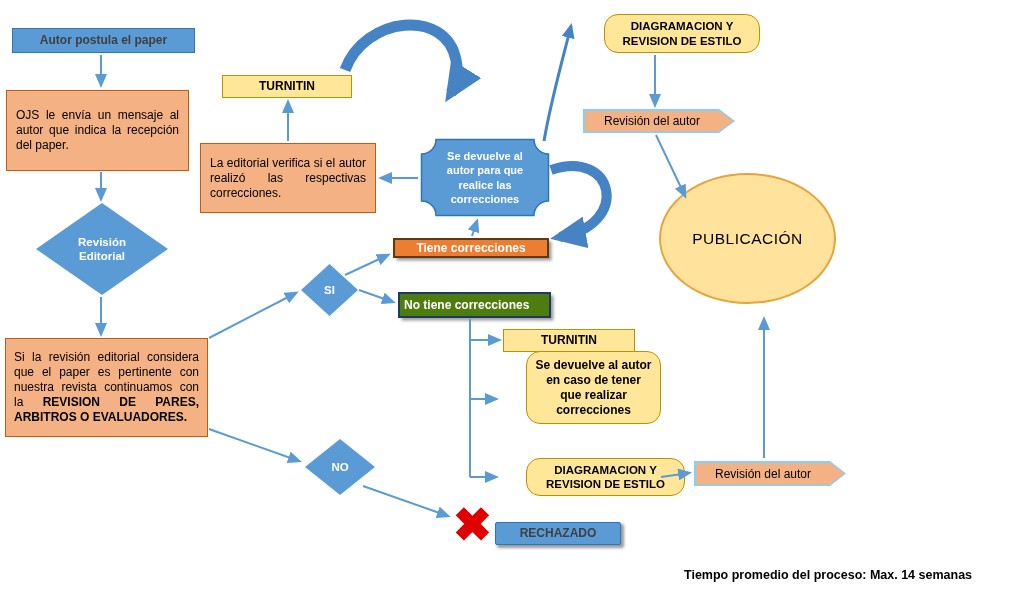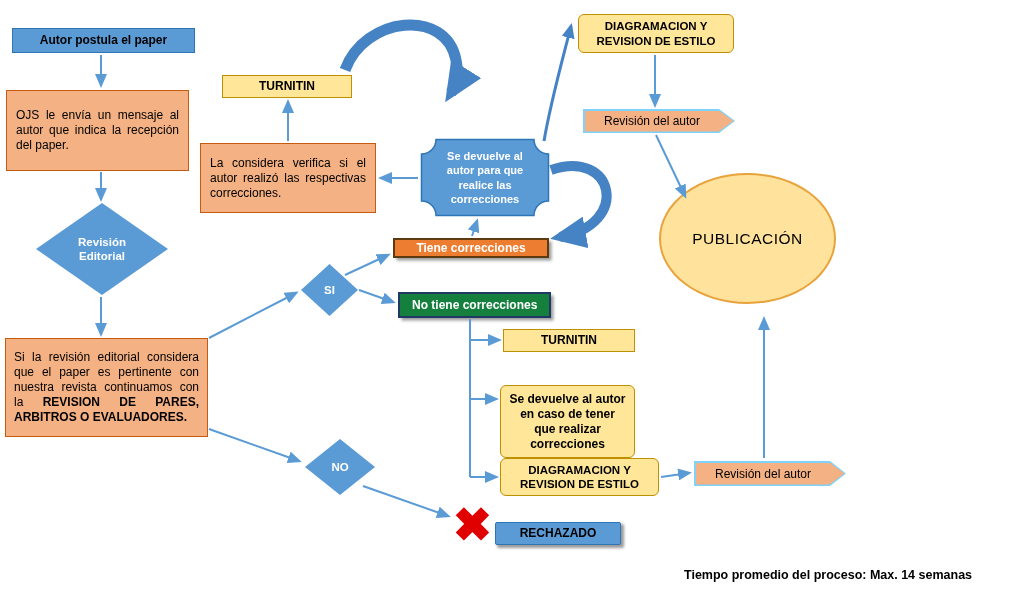--- a/index.html
+++ b/index.html
@@ -16,7 +16,7 @@
   .salmon-box{background:#F4B183;border:1.6px solid #C55A11;color:#000;font-size:12px;}
   .salmon-box p{margin:0;text-align:justify;}
   .yellow-box{background:#FFE699;border:1.4px solid #BF9000;color:#000;font-weight:bold;font-size:11.5px;border-radius:0;}
-  .round{border-radius:6px;}
+  .round{border-radius:14px;margin-left:26px;}
   .diamond{background:#5B9BD5;clip-path:polygon(50% 0,100% 50%,50% 100%,0 50%);color:#fff;font-weight:bold;font-size:11.5px;}
   .shadow{box-shadow:2.5px 2.5px 3px rgba(0,0,0,0.4);}
   .arrowbox{background:#7dd3fc;clip-path:polygon(0 0,calc(100% - 16px) 0,100% 50%,calc(100% - 16px) 100%,0 100%);}

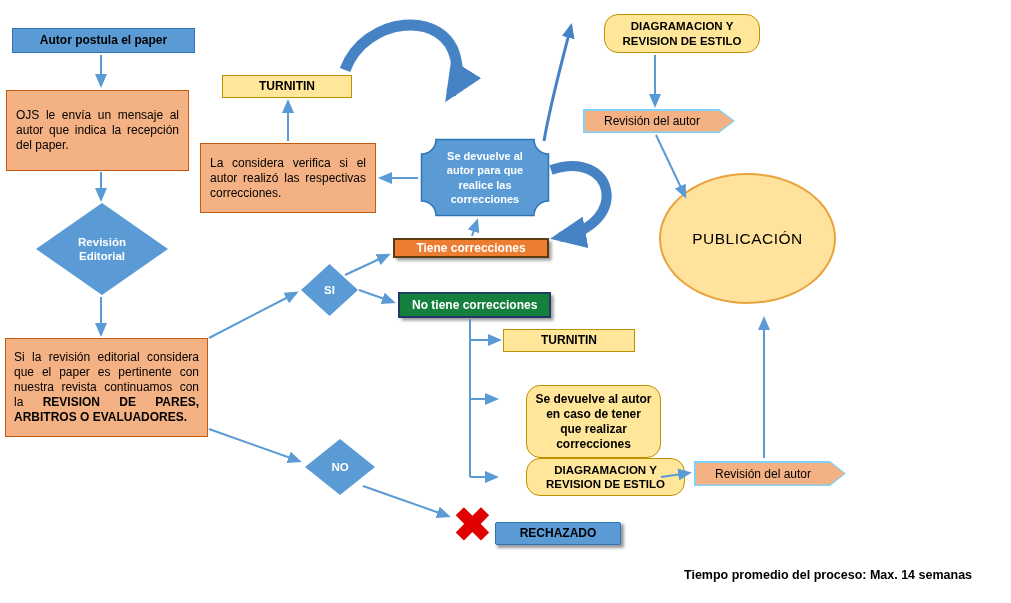--- a/index.html
+++ b/index.html
@@ -12,7 +12,7 @@
     position:absolute;box-sizing:border-box;display:flex;align-items:center;justify-content:center;
     text-align:center;line-height:1.25;
   }
-  .blue-box{background:#5B9BD5;border:1.6px solid #2E75B6;color:#000000;font-weight:bold;font-size:12px;}
+  .blue-box{background:#5B9BD5;border:1.6px solid #2E75B6;color:#404040;font-weight:bold;font-size:12px;}
   .salmon-box{background:#F4B183;border:1.6px solid #C55A11;color:#000;font-size:12px;}
   .salmon-box p{margin:0;text-align:justify;}
   .yellow-box{background:#FFE699;border:1.4px solid #BF9000;color:#000;font-weight:bold;font-size:11.5px;border-radius:0;}

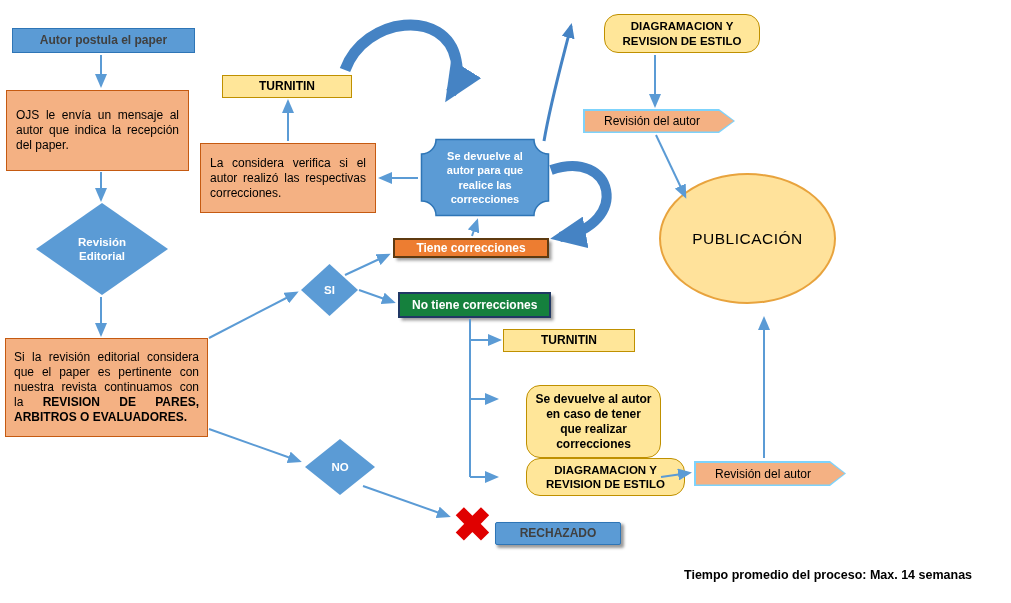--- a/index.html
+++ b/index.html
@@ -102,7 +102,7 @@
   </div>
 
   <div class="node salmon-box" style="left:200px;top:143px;width:176px;height:70px;padding:6px 9px;">
-    <p>La considera verifica si el autor realizó las respectivas correcciones.</p>
+    <p>La editorial verifica si el autor realizó las respectivas correcciones.</p>
   </div>
 
   <div class="abs" style="left:420px;top:138px;width:130px;height:79px;">

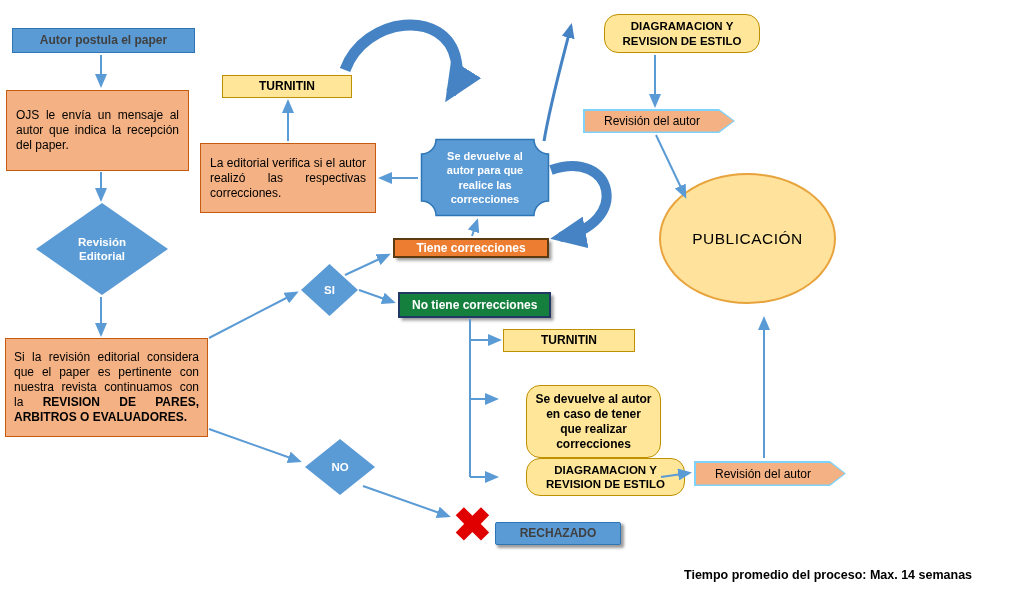--- a/index.html
+++ b/index.html
@@ -120,7 +120,7 @@
     <span>SI</span>
   </div>
 
-  <div class="node shadow" style="left:398px;top:292px;width:153px;height:26px;background:#15803d;border:2px solid #203864;color:#fff;font-weight:bold;font-size:12px;justify-content:flex-start;padding-left:12px;">
+  <div class="node shadow" style="left:398px;top:292px;width:153px;height:26px;background:#4d7c0f;border:2px solid #203864;color:#fff;font-weight:bold;font-size:12px;justify-content:flex-start;padding-left:4px;">
     <span>No tiene correcciones</span>
   </div>
 

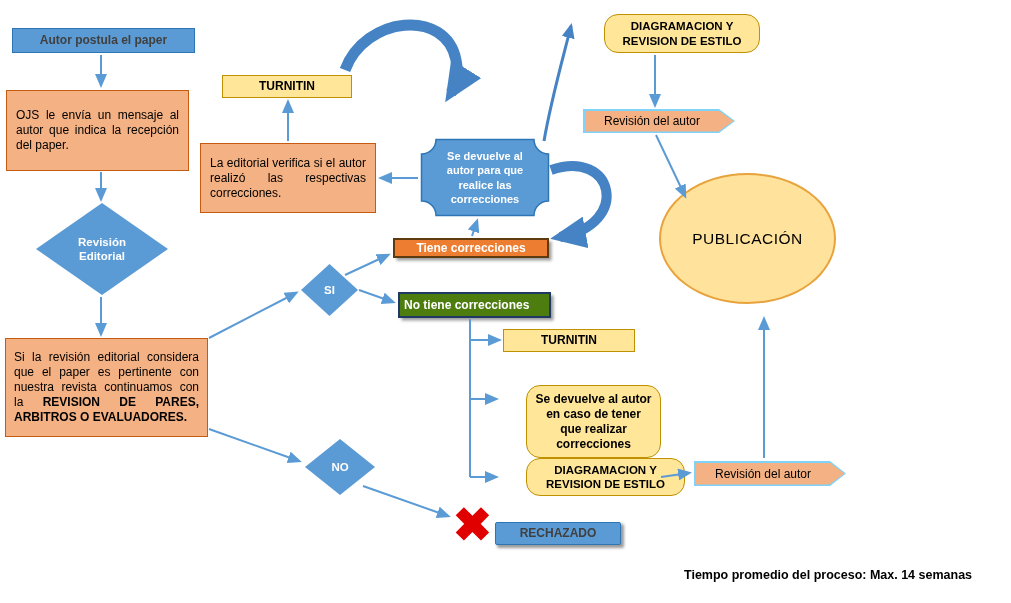--- a/index.html
+++ b/index.html
@@ -128,7 +128,7 @@
     <span>TURNITIN</span>
   </div>
 
-  <div class="node yellow-box round" style="left:500px;top:385px;width:135px;height:73px;padding:4px 8px;font-size:12px;">
+  <div class="node yellow-box round" style="left:500px;top:351px;width:135px;height:73px;padding:4px 8px;font-size:12px;">
     <span>Se devuelve al autor en caso de tener que realizar correcciones</span>
   </div>
 

